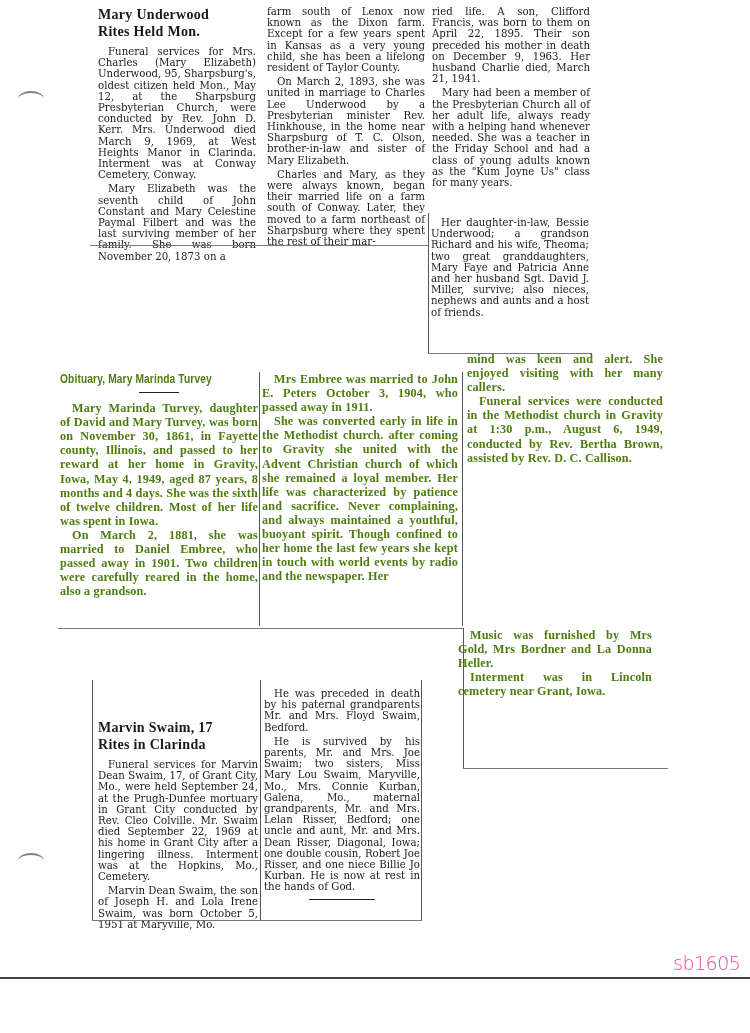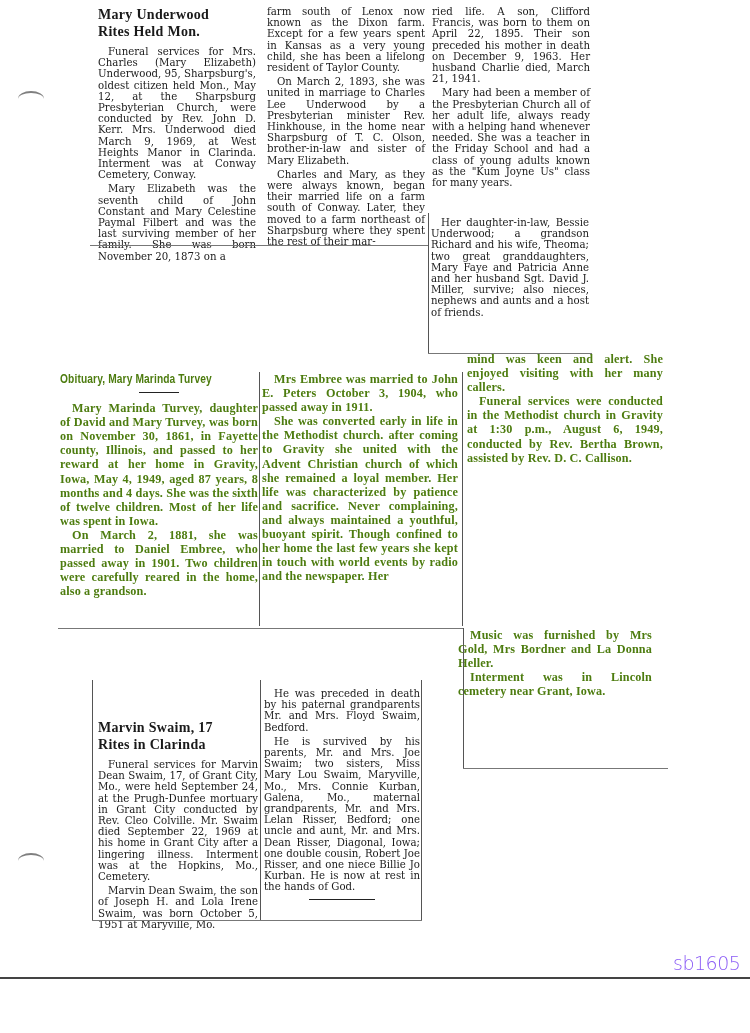--- a/index.html
+++ b/index.html
@@ -15,7 +15,7 @@
   .vline { position:absolute; width:1px; background:#555; }
   .hline { position:absolute; height:1px; background:#777; }
   .hole { position:absolute; width:26px; height:14px; border-top:2px solid #555; border-radius:50% 50% 0 0; opacity:0.75; }
-  .note { position:absolute; font-family:"DejaVu Sans", sans-serif; font-size:19px; color:#8b5cf6; font-weight:200; letter-spacing:-0.5px; }
+  .note { position:absolute; font-family:"DejaVu Sans", sans-serif; font-size:19px; color:#ec4899; font-weight:200; letter-spacing:-0.5px; }
   .endline { position:absolute; width:66px; border-top:1.3px solid #222; }
 </style>
 </head>

